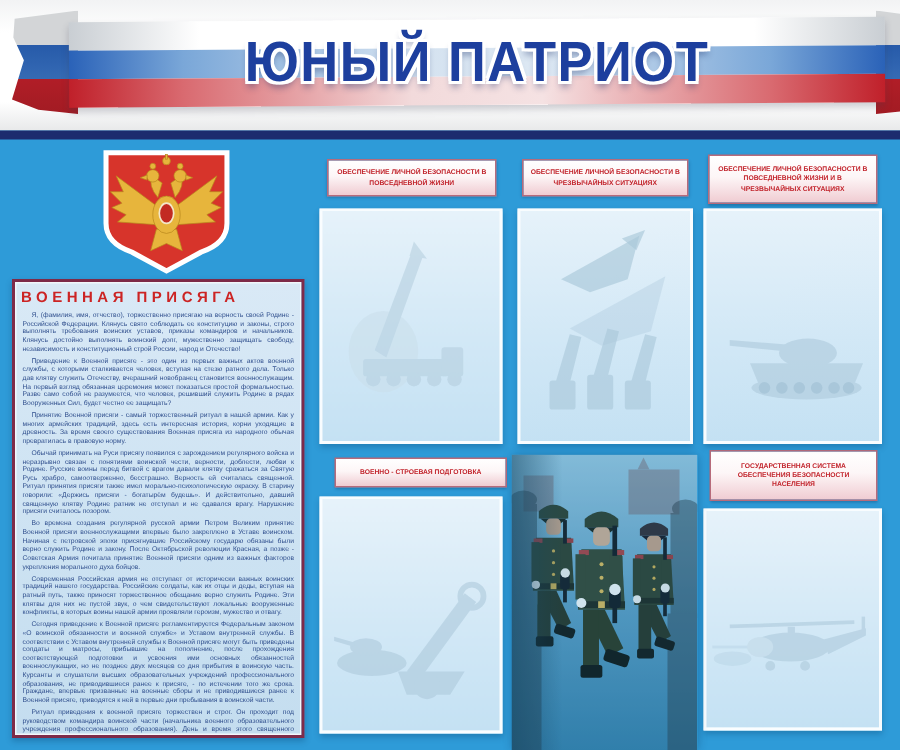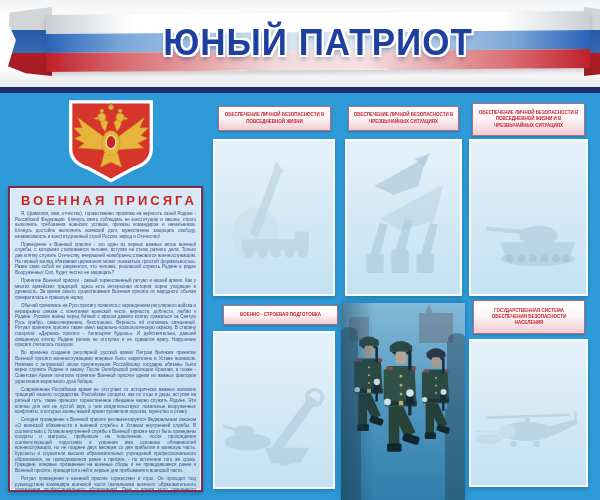--- a/index.html
+++ b/index.html
@@ -46,8 +46,8 @@
     border:2px solid #7e2b49;box-shadow:inset 0 0 0 1px #f2f7fb,0 2px 4px rgba(0,50,90,.3);
     box-sizing:border-box;overflow:hidden;
   }
-  .oath-title{margin:5px 4px 3px;text-align:right;color:#cc2424;font-weight:bold;
-    font-size:13px;letter-spacing:3px;}
+  .oath-title{margin:5px 4px 3px;text-align:left;color:#cc2424;font-weight:bold;
+    font-size:10px;letter-spacing:3px;}
   .oath-text{padding:0 5px;color:#31508e;font-size:4.5px;line-height:1.25;text-align:justify;}
   .oath-text p{margin:0 0 2.5px;text-indent:6px;}
 

